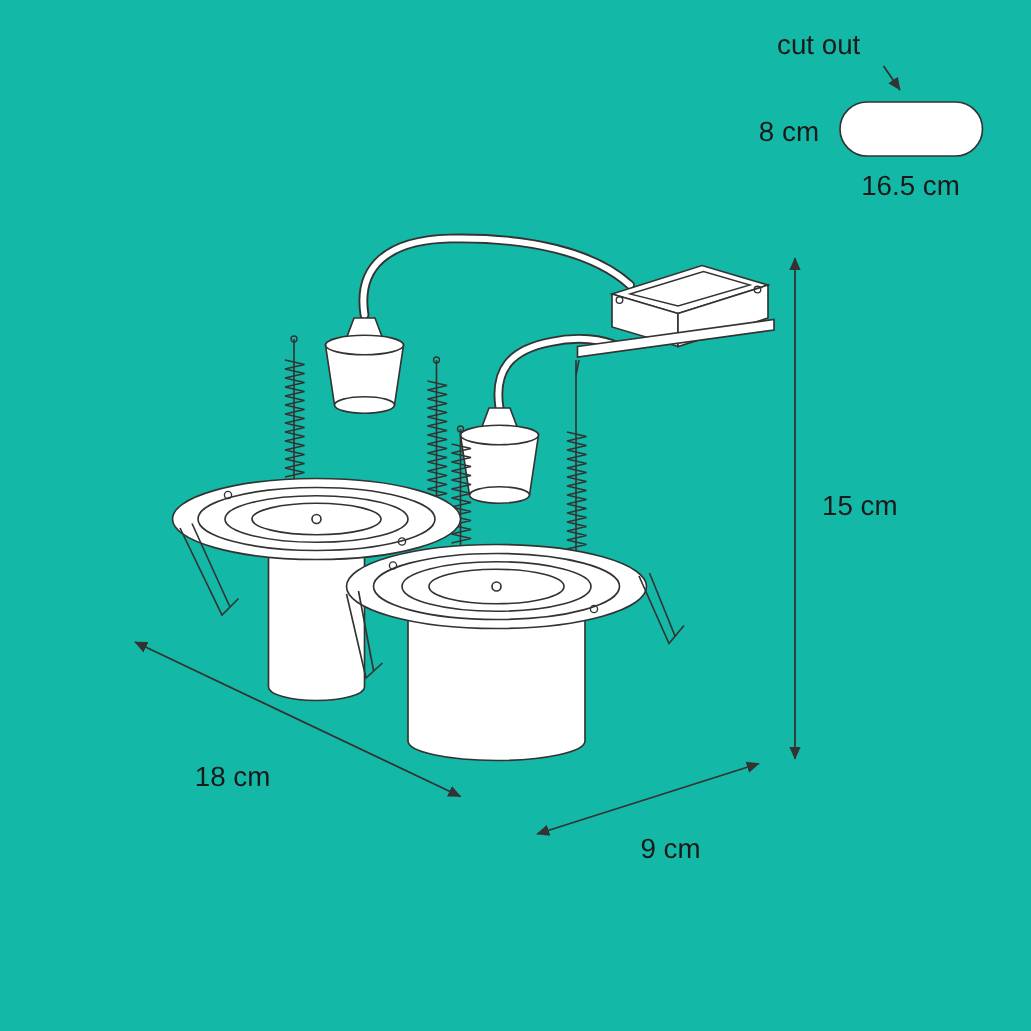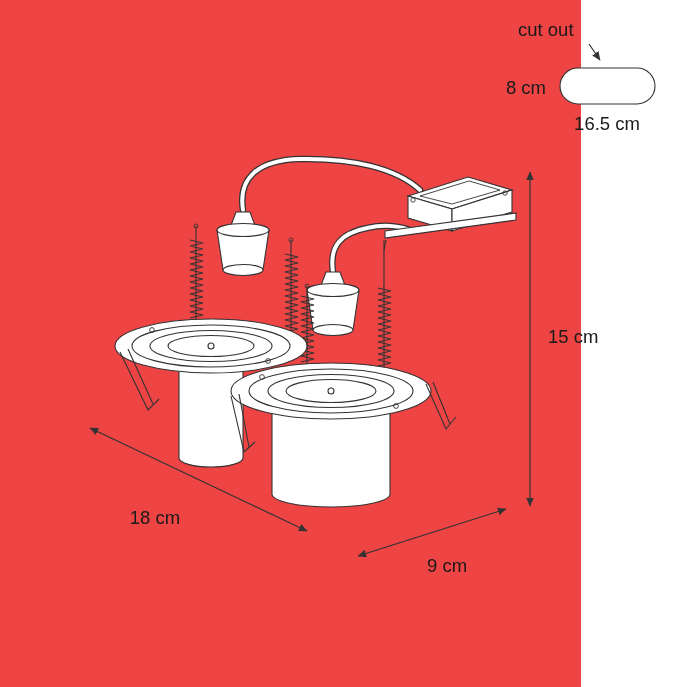--- a/index.html
+++ b/index.html
@@ -9,9 +9,9 @@
   }
   .canvas {
     position: relative;
-    width: 581px;
+    width: 687px;
     height: 687px;
-    background: #ef4444;
+    background: #14b8a6;
     font-family: "Liberation Sans", sans-serif;
   }
   svg { display: block; }

